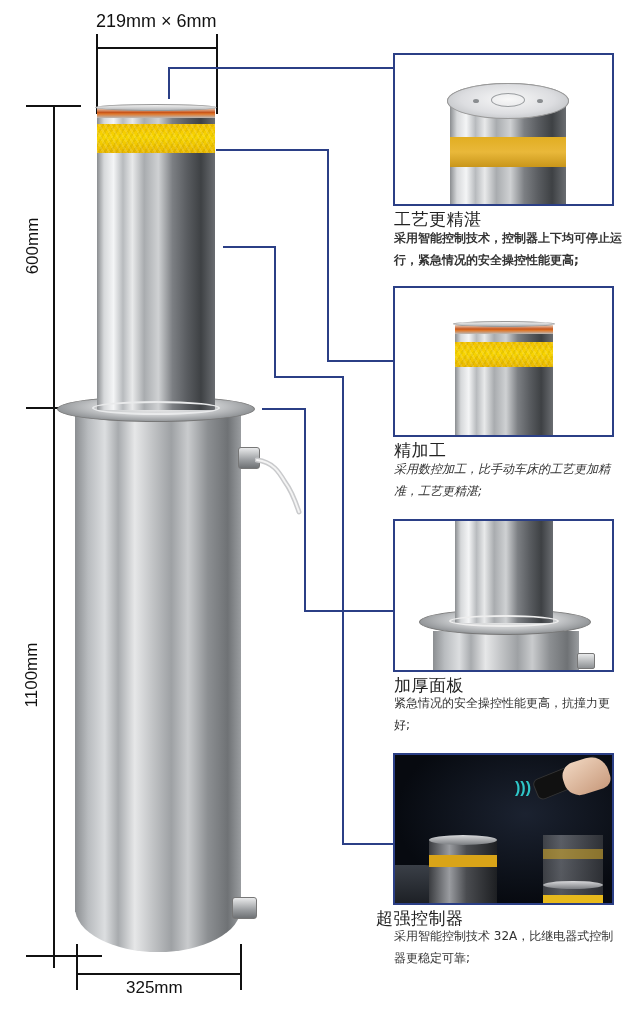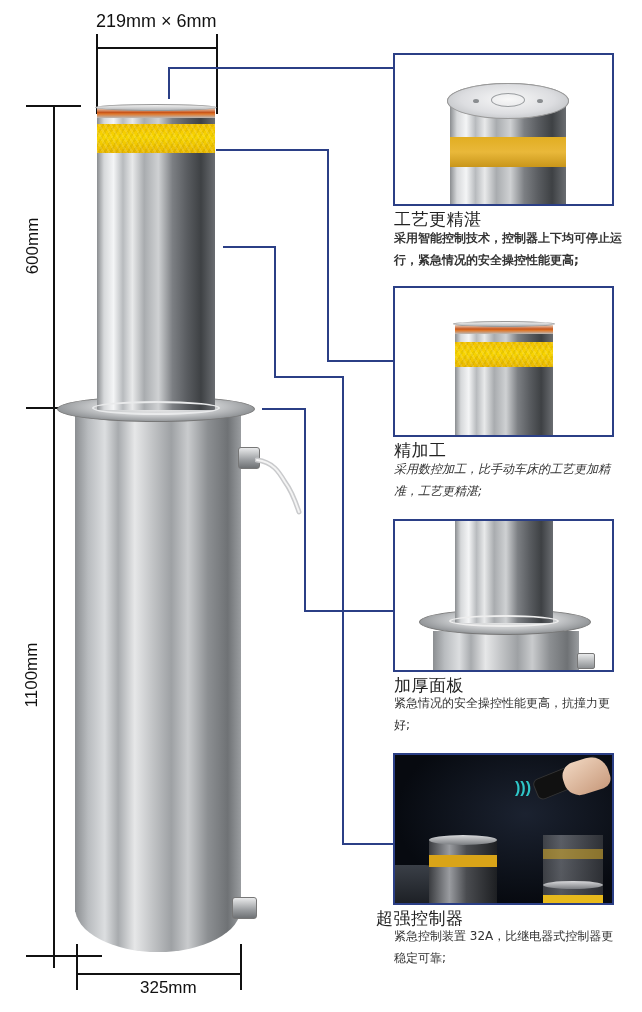--- a/index.html
+++ b/index.html
@@ -145,6 +145,6 @@
   <div class="abs" style="left:148px; top:140px; width:60px; height:12px; background:#e7b91c;"></div>
 </div>
 <div class="feat-title" style="left:376px; top:907px;">超强控制器</div>
-<div class="feat-desc" style="left:394px; top:925px;">紧急控制装置 32A，比继电器式控制器更稳定可靠;</div>
+<div class="feat-desc" style="left:394px; top:925px;">采用智能控制技术 32A，比继电器式控制器更稳定可靠;</div>
 
 </body></html>

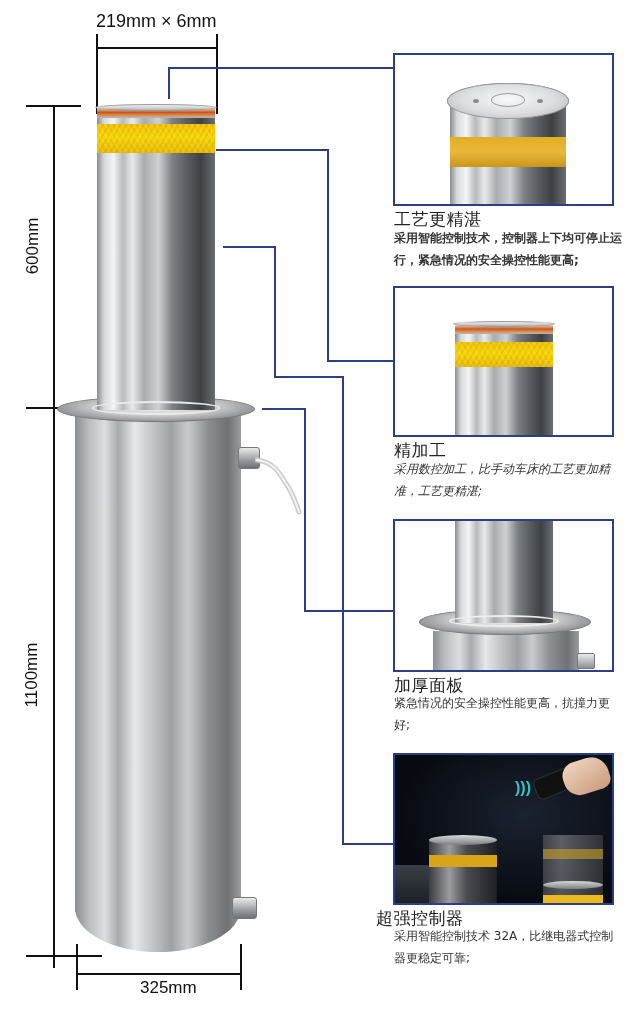--- a/index.html
+++ b/index.html
@@ -53,7 +53,7 @@
 <div class="dim-line" style="left:76px; top:944px; width:1.5px; height:46px;"></div>
 <div class="dim-line" style="left:240px; top:944px; width:1.5px; height:46px;"></div>
 <div class="dim-line" style="left:76px; top:973px; width:165px; height:1.5px;"></div>
-<div class="dim-text" style="left:140px; top:978px;text-align:right;">325mm</div>
+<div class="dim-text" style="left:126px; top:978px;text-align:right;">325mm</div>
 
 <div class="abs" style="left:0; top:0; width:320px; height:1012px;">
 

